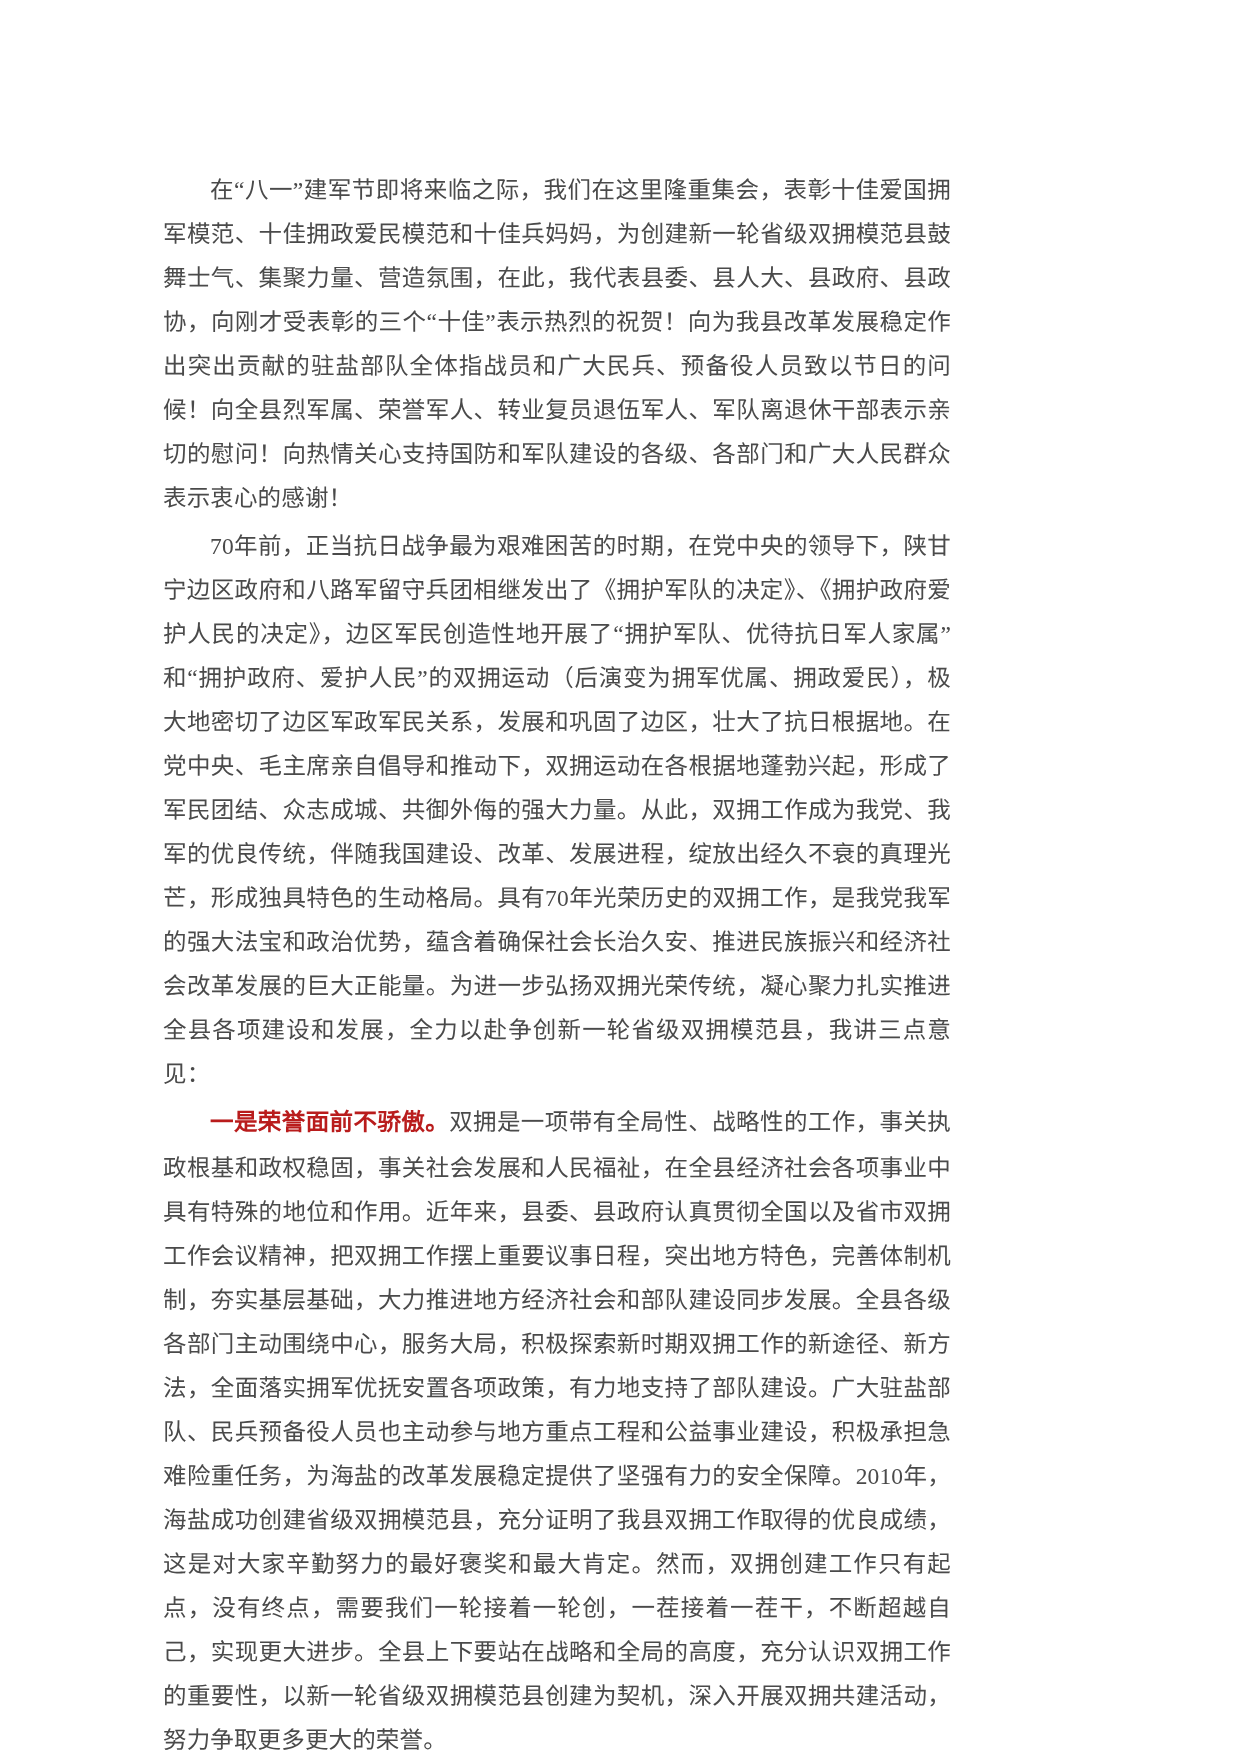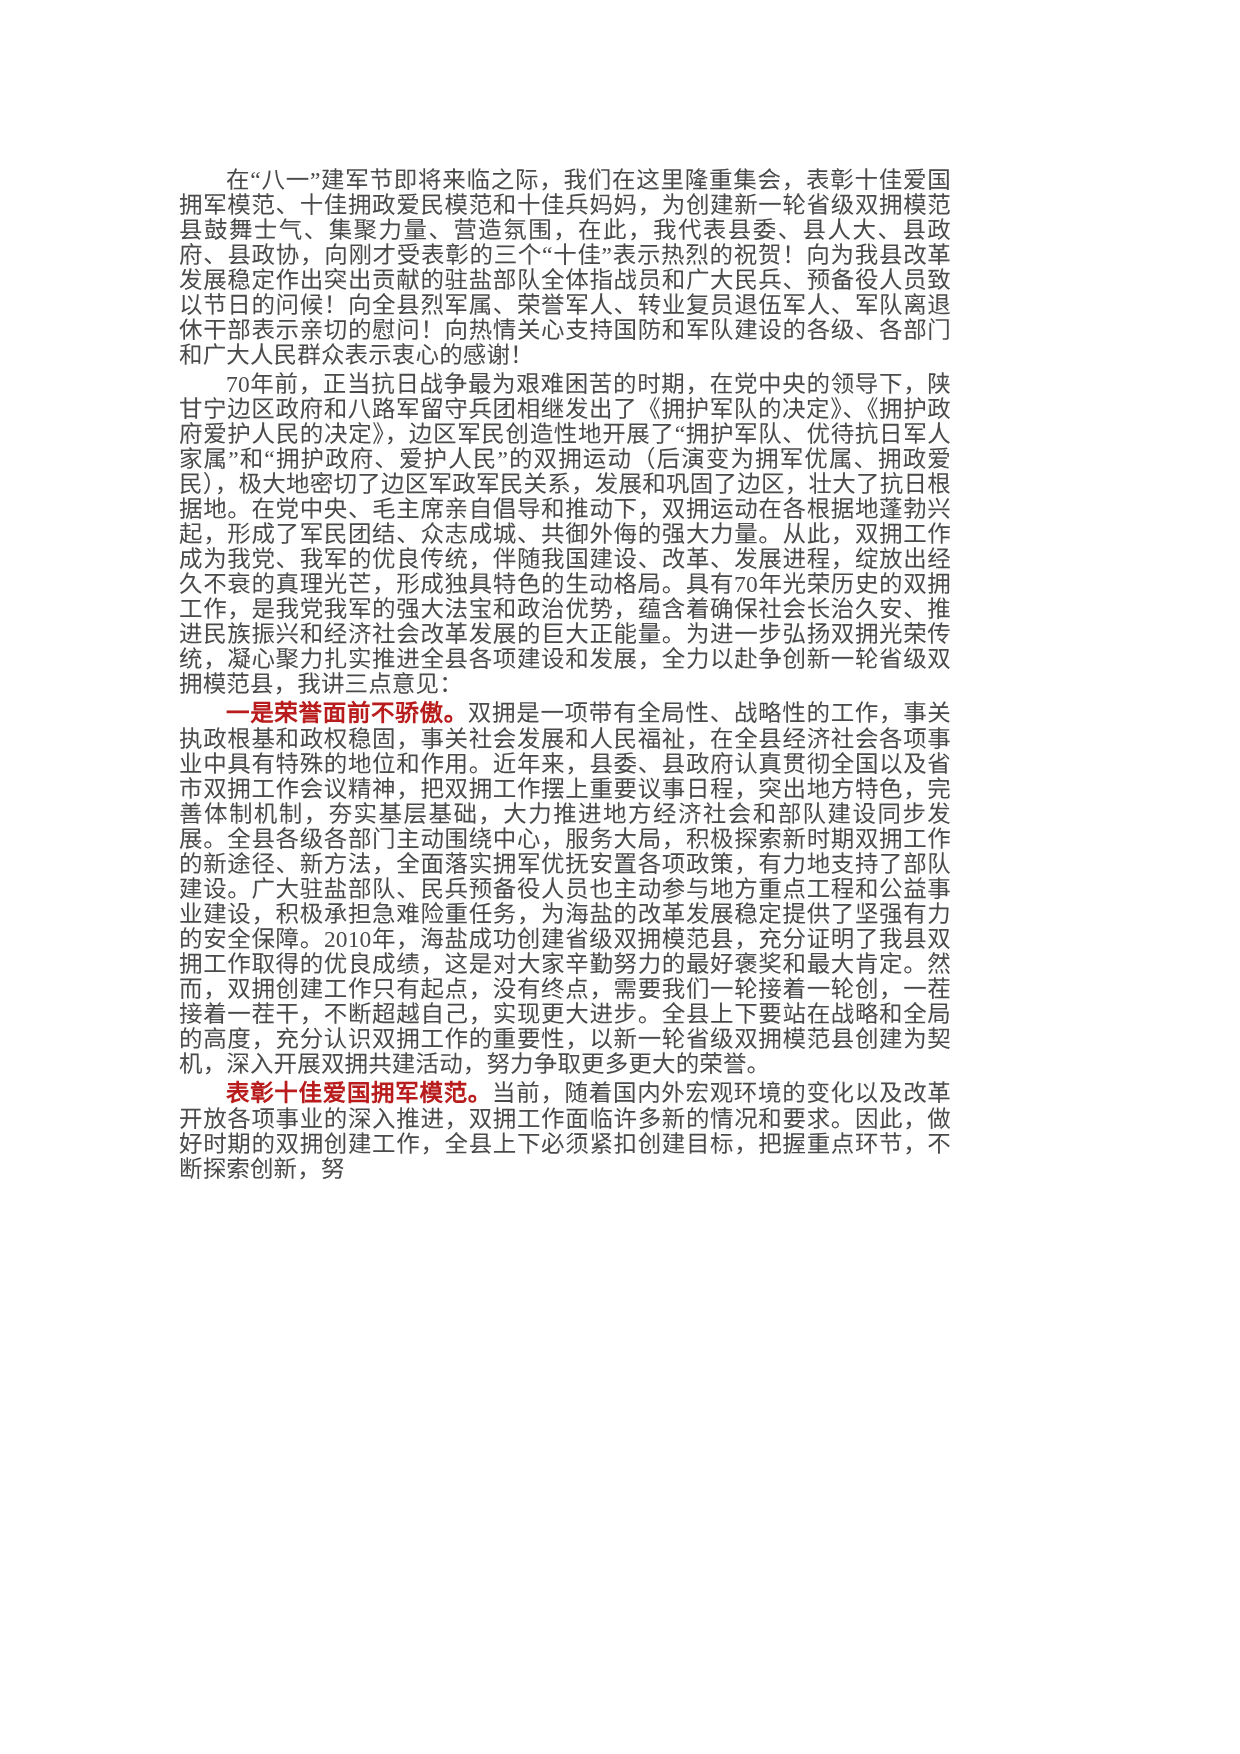--- a/index.html
+++ b/index.html
@@ -46,8 +46,8 @@
     font-family: "Liberation Serif", "DejaVu Serif", serif;
     font-size: 23.5px;
     color: #4a4a4a;
-    line-height: 25px;
-    margin: 0 0 4px 16px;
+    line-height: 44px;
+    margin: 0 0 4px 0;
     text-align: justify;
     text-justify: inter-ideograph;
     text-indent: 2em;

